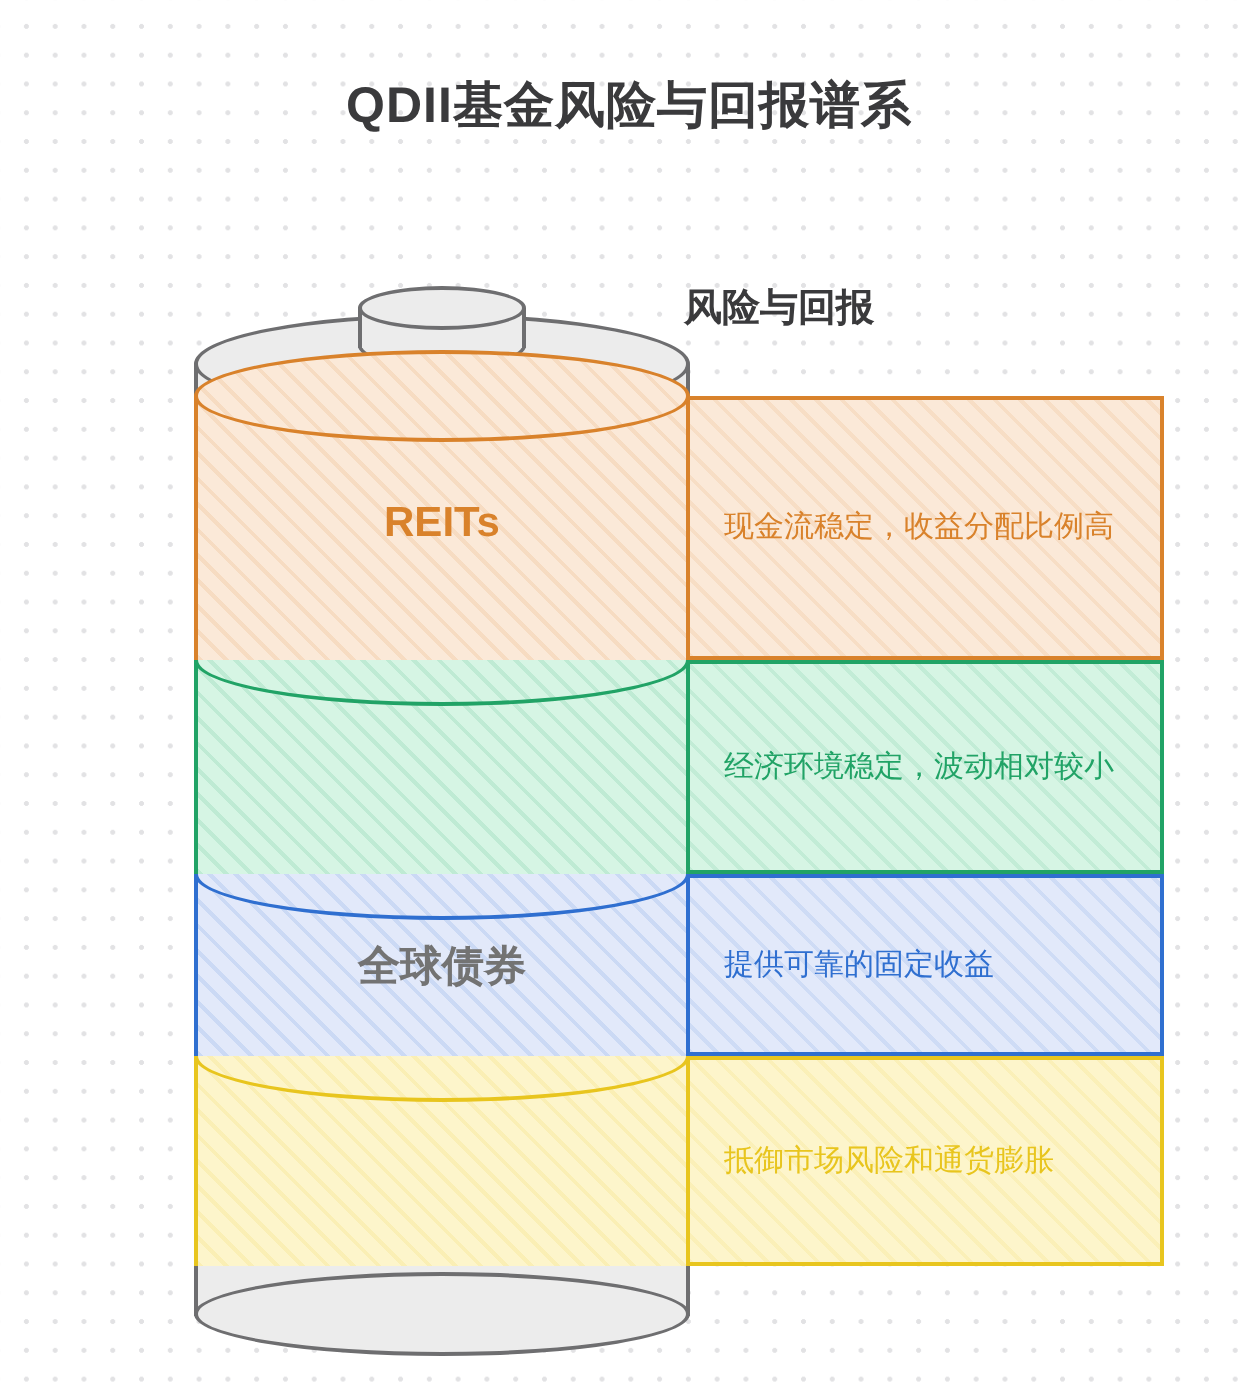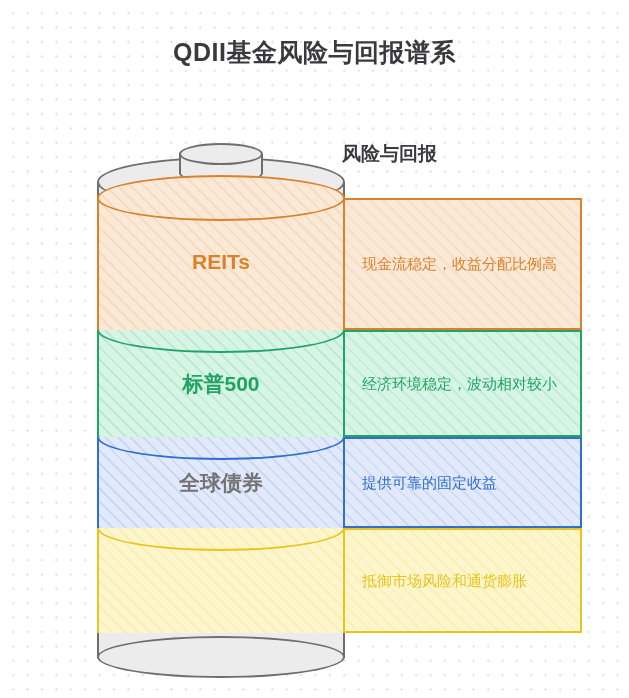--- a/index.html
+++ b/index.html
@@ -238,7 +238,6 @@
       <div class="band" style="top: 187px; height: 107px; border-color: rgb(33, 163, 102); z-index: 13;">
         <div class="band-rect" style="background: repeating-linear-gradient(45deg, rgba(33, 163, 102, 0.13) 0px, rgba(33, 163, 102, 0.13) 2px, transparent 2px, transparent 9px) rgb(214, 245, 228); border-color: rgb(33, 163, 102);"></div>
         <div class="band-top-ell" style="background: repeating-linear-gradient(45deg, rgba(33, 163, 102, 0.13) 0px, rgba(33, 163, 102, 0.13) 2px, transparent 2px, transparent 9px) rgb(214, 245, 228); border-color: rgb(33, 163, 102);"></div>
-        <div class="band-label" style="color: rgb(33, 163, 102); top: 39.5px;">标普500</div>
       </div>
       <div class="band" style="top: 55px; height: 132px; border-color: rgb(217, 130, 43); z-index: 14;">
         <div class="band-rect" style="background: repeating-linear-gradient(45deg, rgba(217, 130, 43, 0.13) 0px, rgba(217, 130, 43, 0.13) 2px, transparent 2px, transparent 9px) rgb(251, 233, 216); border-color: rgb(217, 130, 43);"></div>

